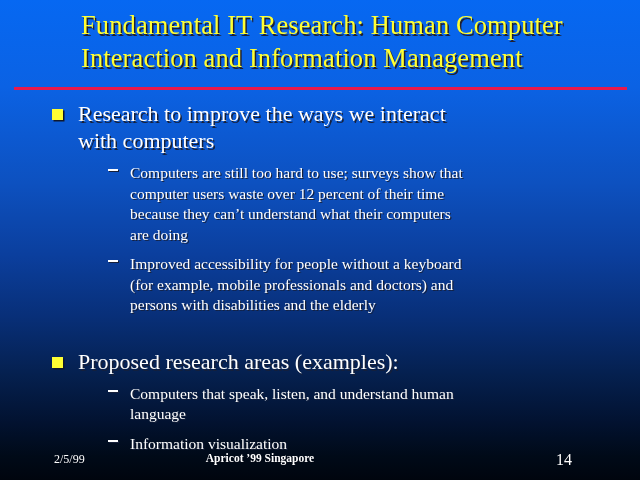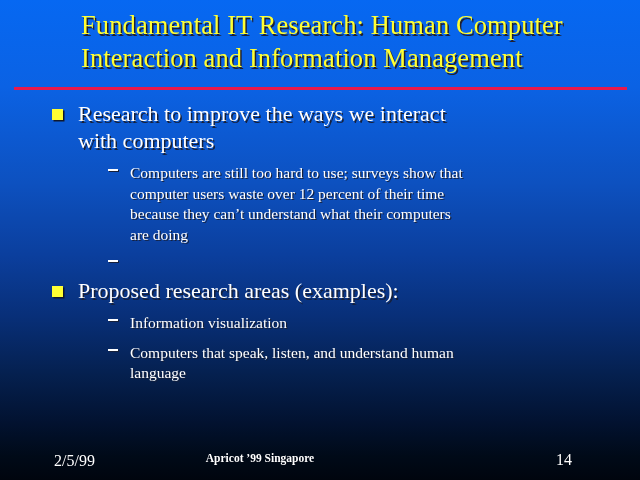--- a/index.html
+++ b/index.html
@@ -166,6 +166,7 @@
 
     <div class="lvl2 gap-small">
       <span class="marker"></span>
+      <span class="txt">Improved accessibility for people without a keyboard (for example, mobile professionals and doctors) and persons with disabilities and the elderly</span>
     </div>
 
 

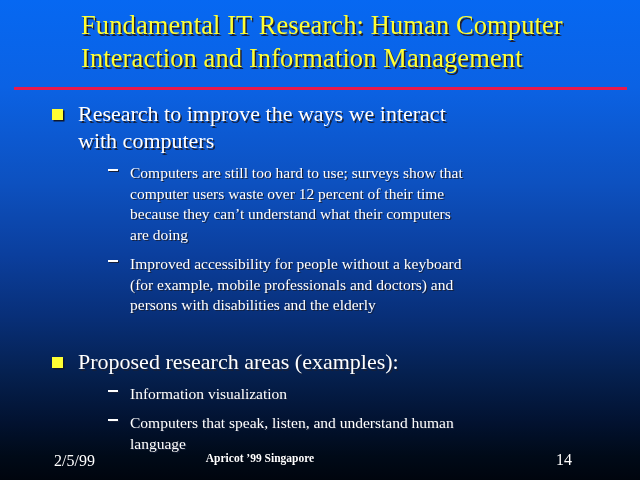--- a/index.html
+++ b/index.html
@@ -177,12 +177,12 @@
 
     <div class="lvl2 gap-small">
       <span class="marker"></span>
-      <span class="txt">Information visualization</span>
+      <span class="txt">Computers that speak, listen, and understand human language</span>
     </div>
 
     <div class="lvl2 gap-small">
       <span class="marker"></span>
-      <span class="txt">Computers that speak, listen, and understand human language</span>
+      <span class="txt">Information visualization</span>
     </div>
 
   </div>

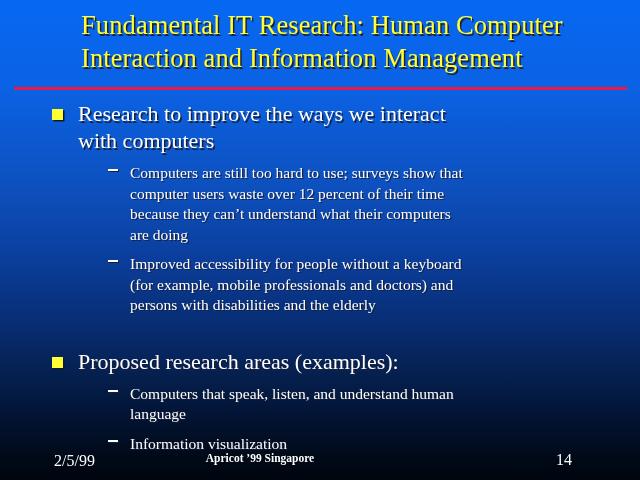--- a/index.html
+++ b/index.html
@@ -117,7 +117,7 @@
     left: 54px;
     top: 452px;
     color: #ffffff;
-    font-size: 16px;
+    font-size: 12px;
     text-shadow: 1px 1px 0 #000814;
     text-align: center;
   }

